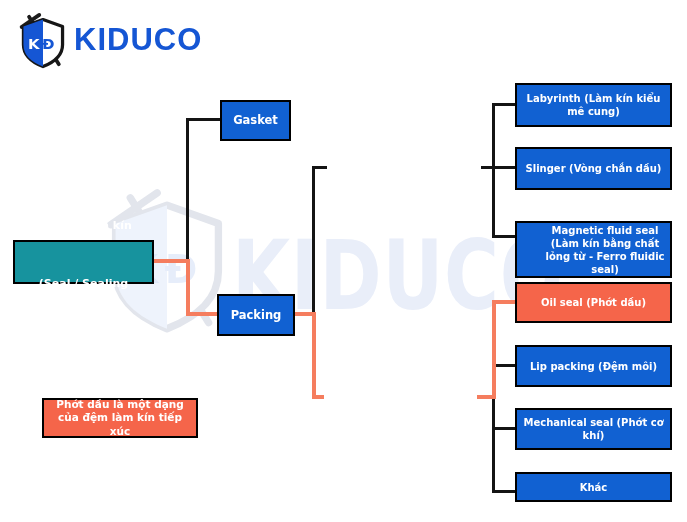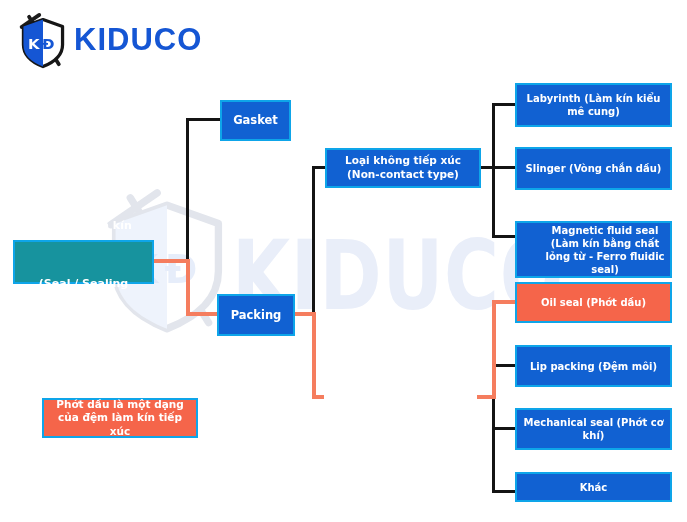--- a/index.html
+++ b/index.html
@@ -27,7 +27,7 @@
   .ln.v{width:3px;}
   
   .node{
-    position:absolute;z-index:3;box-sizing:border-box;border:2px solid #0ea5e9;
+    position:absolute;z-index:3;box-sizing:border-box;border:2px solid #000000;
     color:#ffffff;font-weight:bold;display:flex;flex-direction:column;
     align-items:center;justify-content:center;text-align:center;
     line-height:1.3;padding:2px 5px;

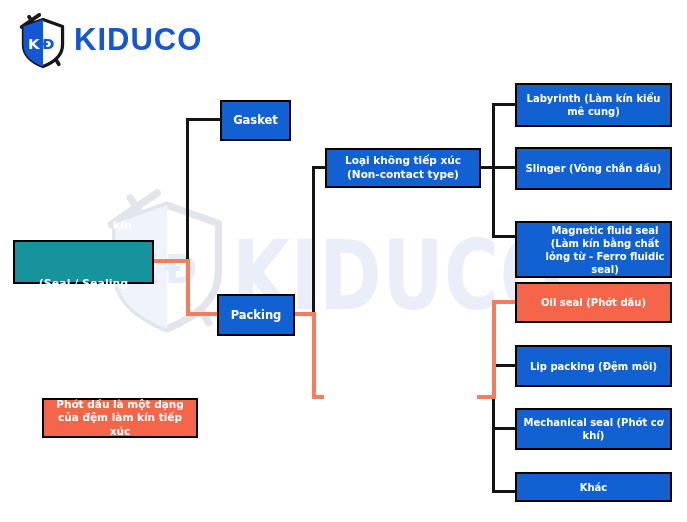--- a/index.html
+++ b/index.html
@@ -95,10 +95,6 @@
 
   <div class="node blue fs115" style="left:220px;top:100px;width:71px;height:41px;">Gasket</div>
 
-  <div class="node blue fs105" style="left:325px;top:148px;width:156px;height:40px;">
-    <span>Loại không tiếp xúc</span>
-    <span>(Non-contact type)</span>
-  </div>
 
 
   <div class="node blue fs10" style="left:515px;top:83px;width:157px;height:44px;">Labyrinth (Làm kín kiểu mê cung)</div>

